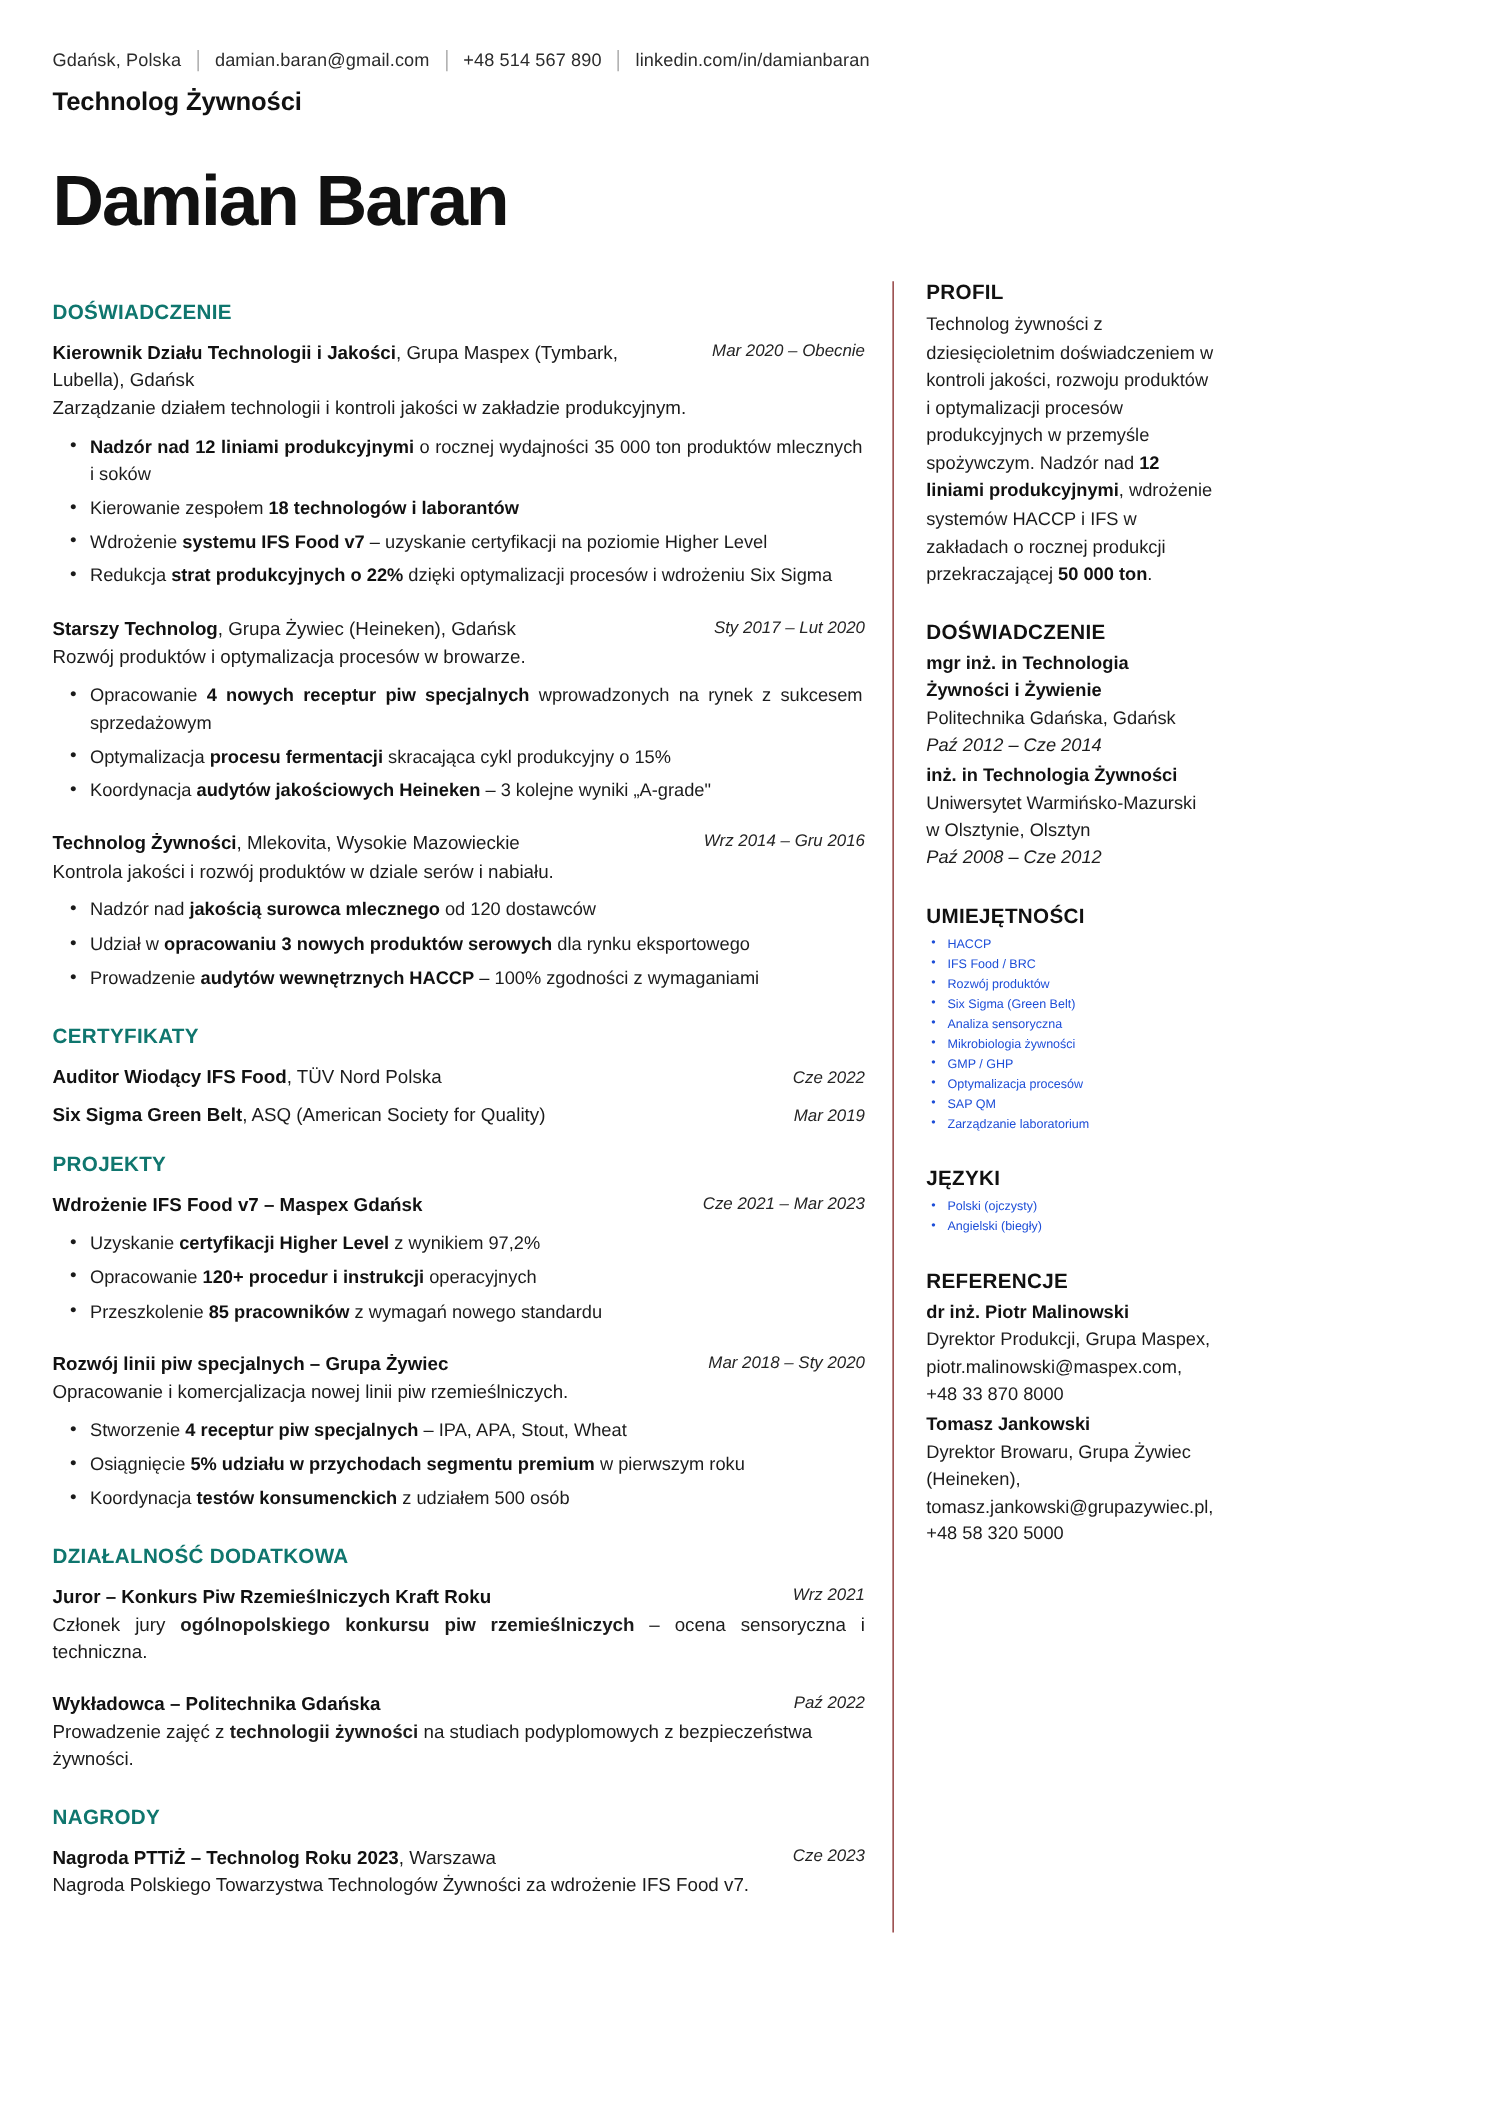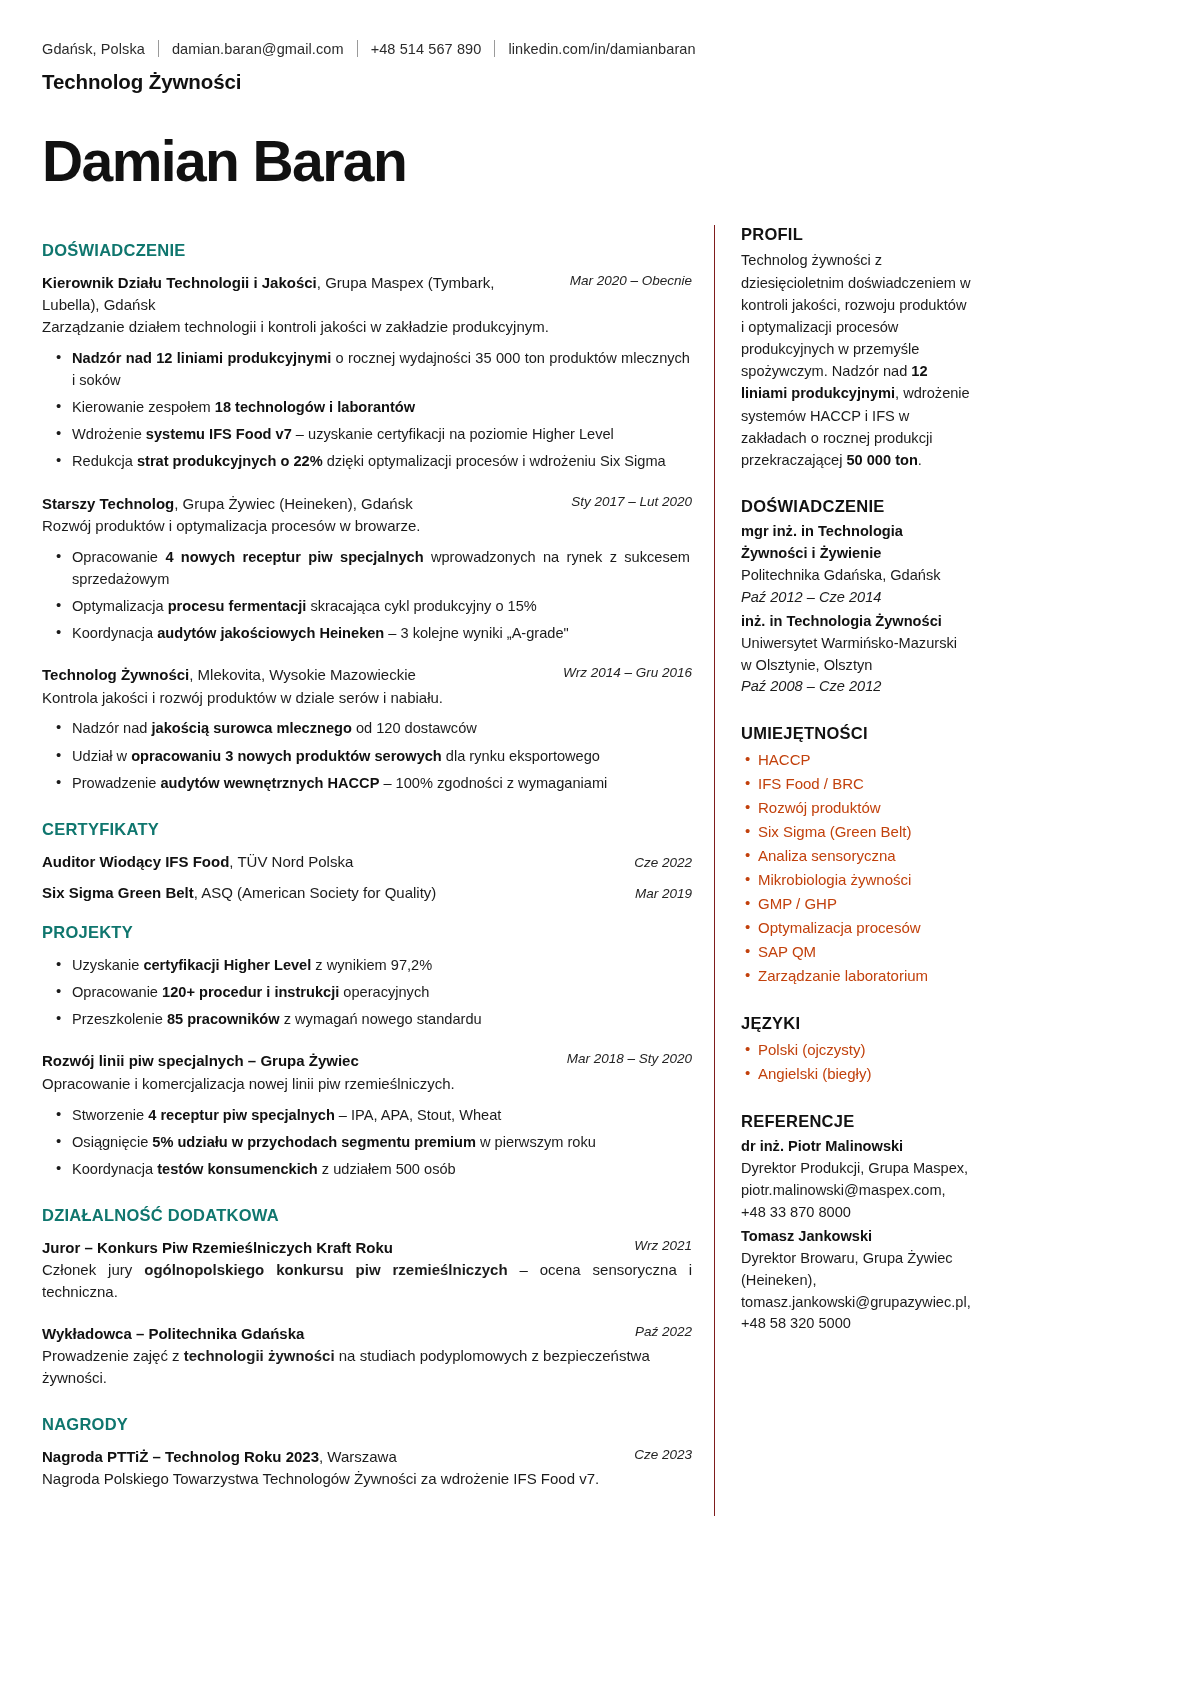--- a/index.html
+++ b/index.html
@@ -189,10 +189,10 @@
     list-style: none;
   }
   ul.r-list li {
-    font-size: 15px;
+    font-size: 10px;
     line-height: 1.6;
     position: relative;
-    color: #c2410c;
+    color: #1d4ed8;
   }
   ul.r-list li::before {
     content: "•";

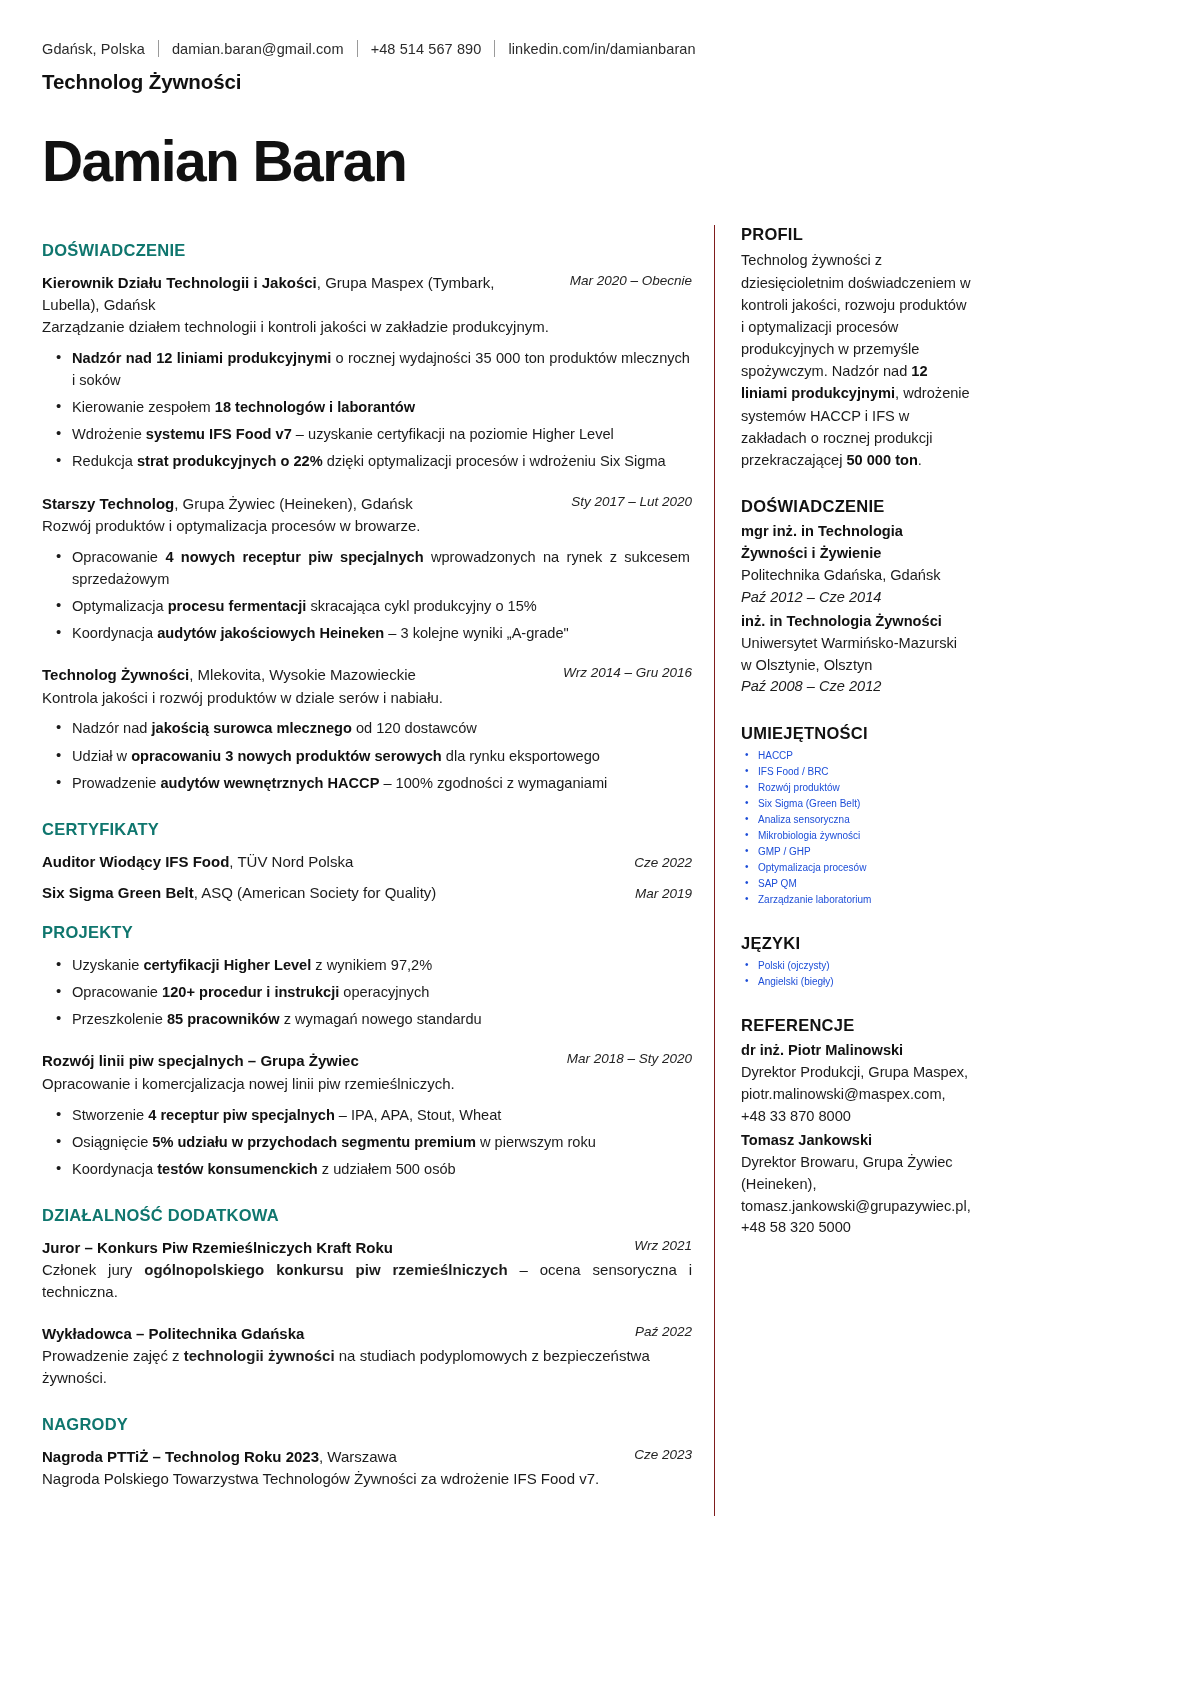--- a/index.html
+++ b/index.html
@@ -285,6 +285,10 @@
         <div class="section-heading">PROJEKTY</div>
 
         <div class="entry">
+          <div class="entry-head">
+            <div class="entry-title"><b>Wdrożenie IFS Food v7 – Maspex Gdańsk</b></div>
+            <div class="entry-date">Cze 2021 – Mar 2023</div>
+          </div>
           <ul class="bullets">
             <li><span>Uzyskanie </span><b>certyfikacji Higher Level</b><span> z wynikiem 97,2%</span></li>
             <li><span>Opracowanie </span><b>120+ procedur i instrukcji</b><span> operacyjnych</span></li>

